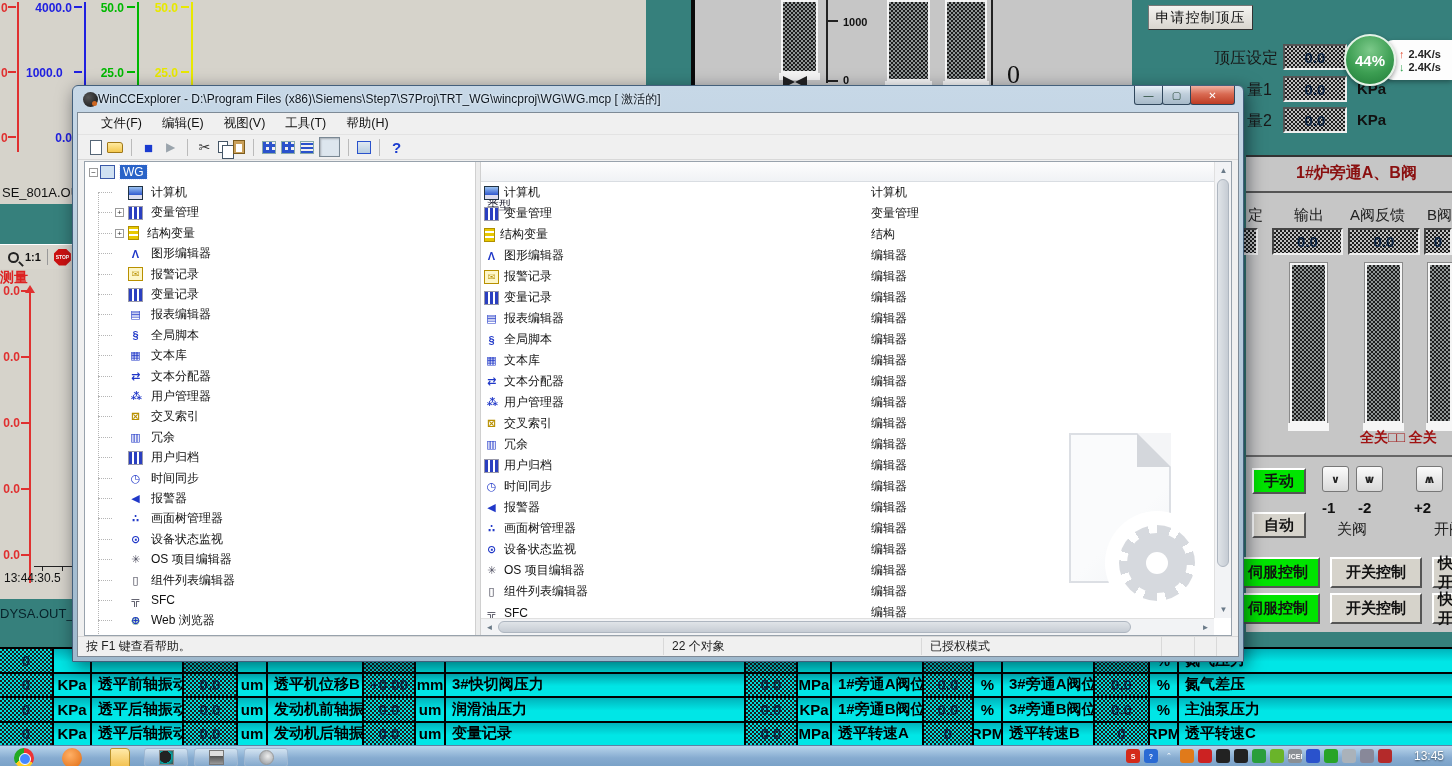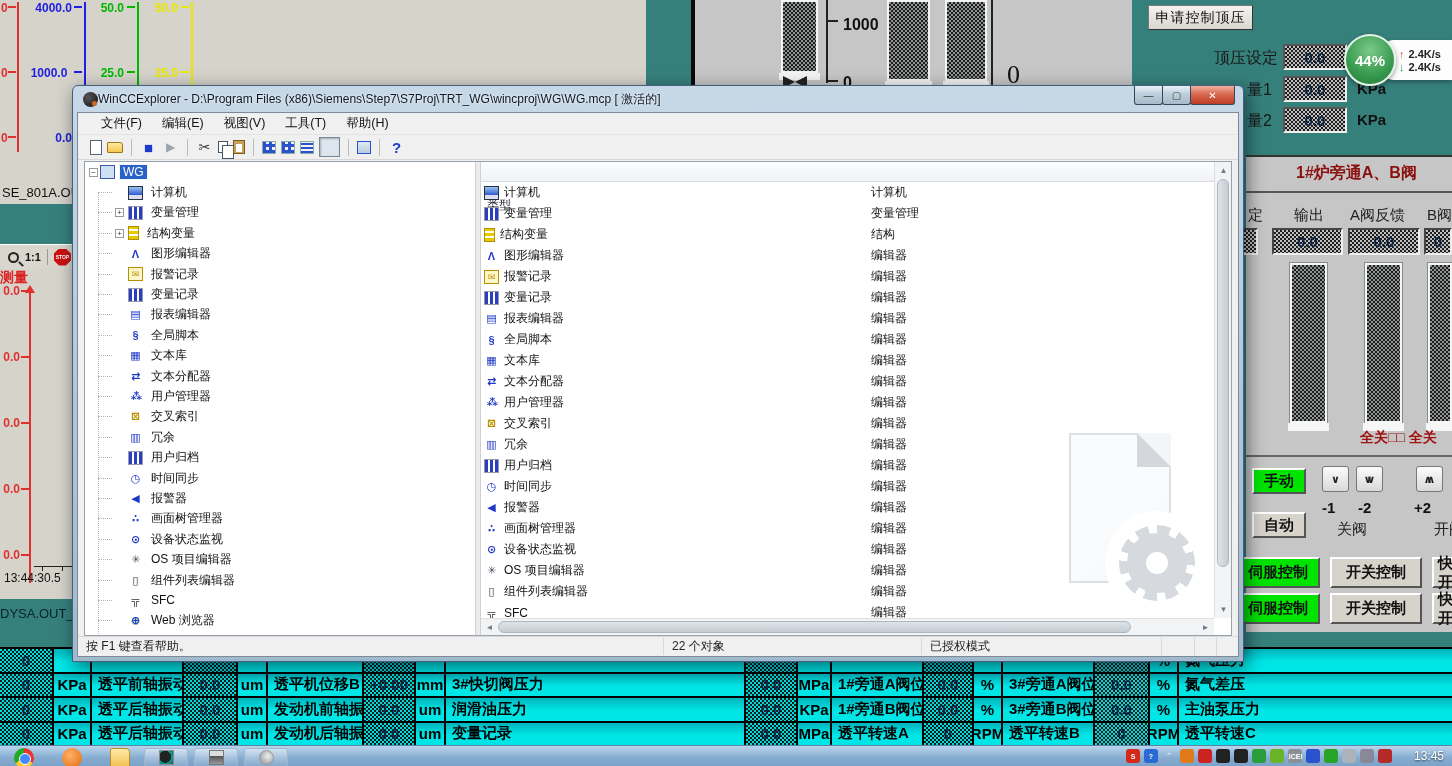--- a/index.html
+++ b/index.html
@@ -49,7 +49,7 @@
   .gbase{position:absolute;background:#f4f4f4;height:7px;}
   .bracket{position:absolute;top:0;width:10px;border-left:2px solid #222;}
   .bracket i{position:absolute;left:0;width:10px;height:2px;background:#222;}
-  .bscale{position:absolute;font-size:16px;font-weight:bold;color:#111;}
+  .bscale{position:absolute;font-size:11px;font-weight:bold;color:#111;}
   .bigzero{position:absolute;font-size:26px;color:#111;font-family:"Liberation Serif","DejaVu Serif",serif;}
   .bowtie{position:absolute;width:0;height:0;}
 

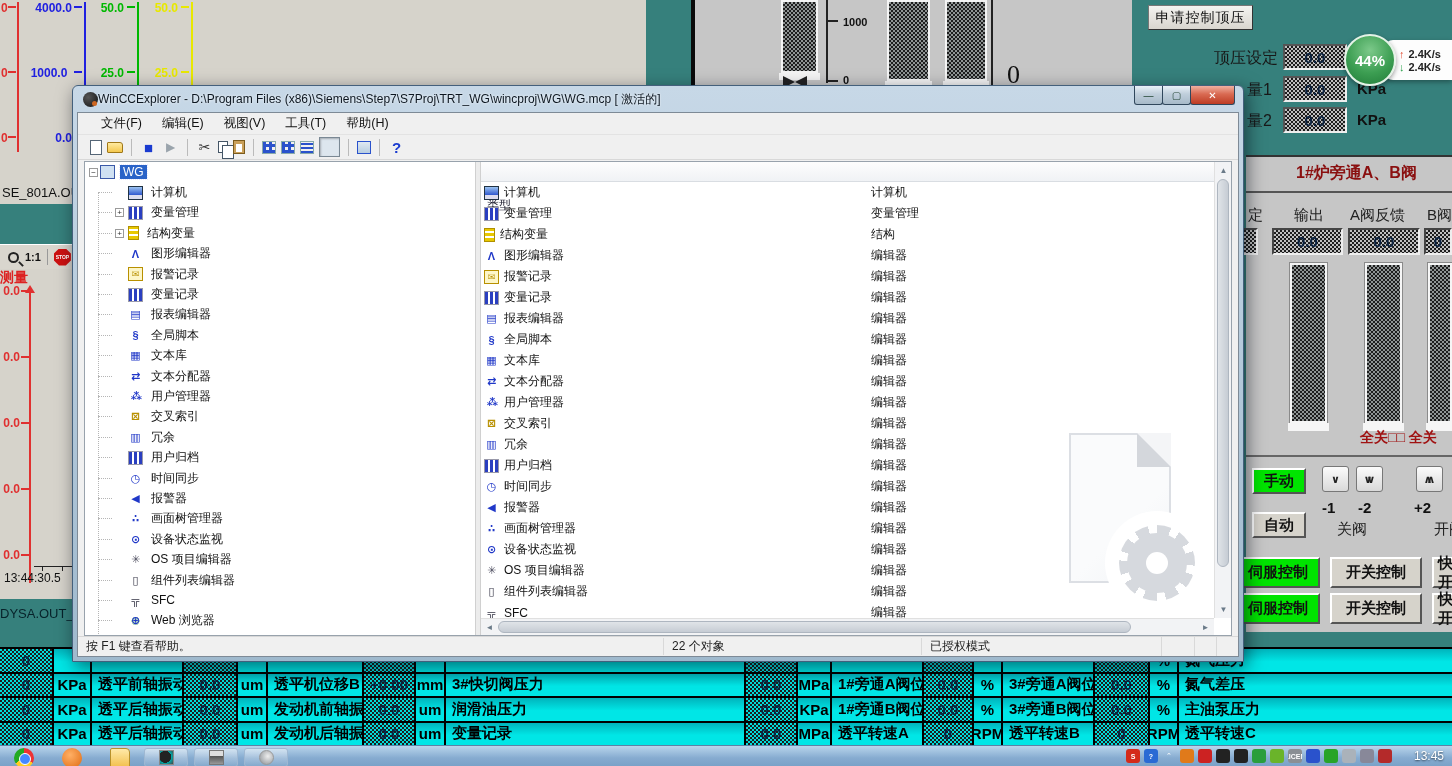--- a/index.html
+++ b/index.html
@@ -214,7 +214,7 @@
     <div class="vline" style="left:17px;background:#e03030"></div>
 
     <span class="axlbl" style="left:26px;top:1px;width:46px;text-align:right;color:#2020e0">4000.0</span>
-    <span class="axlbl" style="left:26px;top:66px;width:46px;text-align:center;color:#2020e0">1000.0</span>
+    <span class="axlbl" style="left:26px;top:66px;width:46px;text-align:left;color:#2020e0">1000.0</span>
     <span class="axlbl" style="left:26px;top:131px;width:46px;text-align:right;color:#2020e0">0.0</span>
     <i class="tick" style="left:74px;top:6px;background:#2020e0"></i>
     <i class="tick" style="left:74px;top:71px;background:#2020e0"></i>

